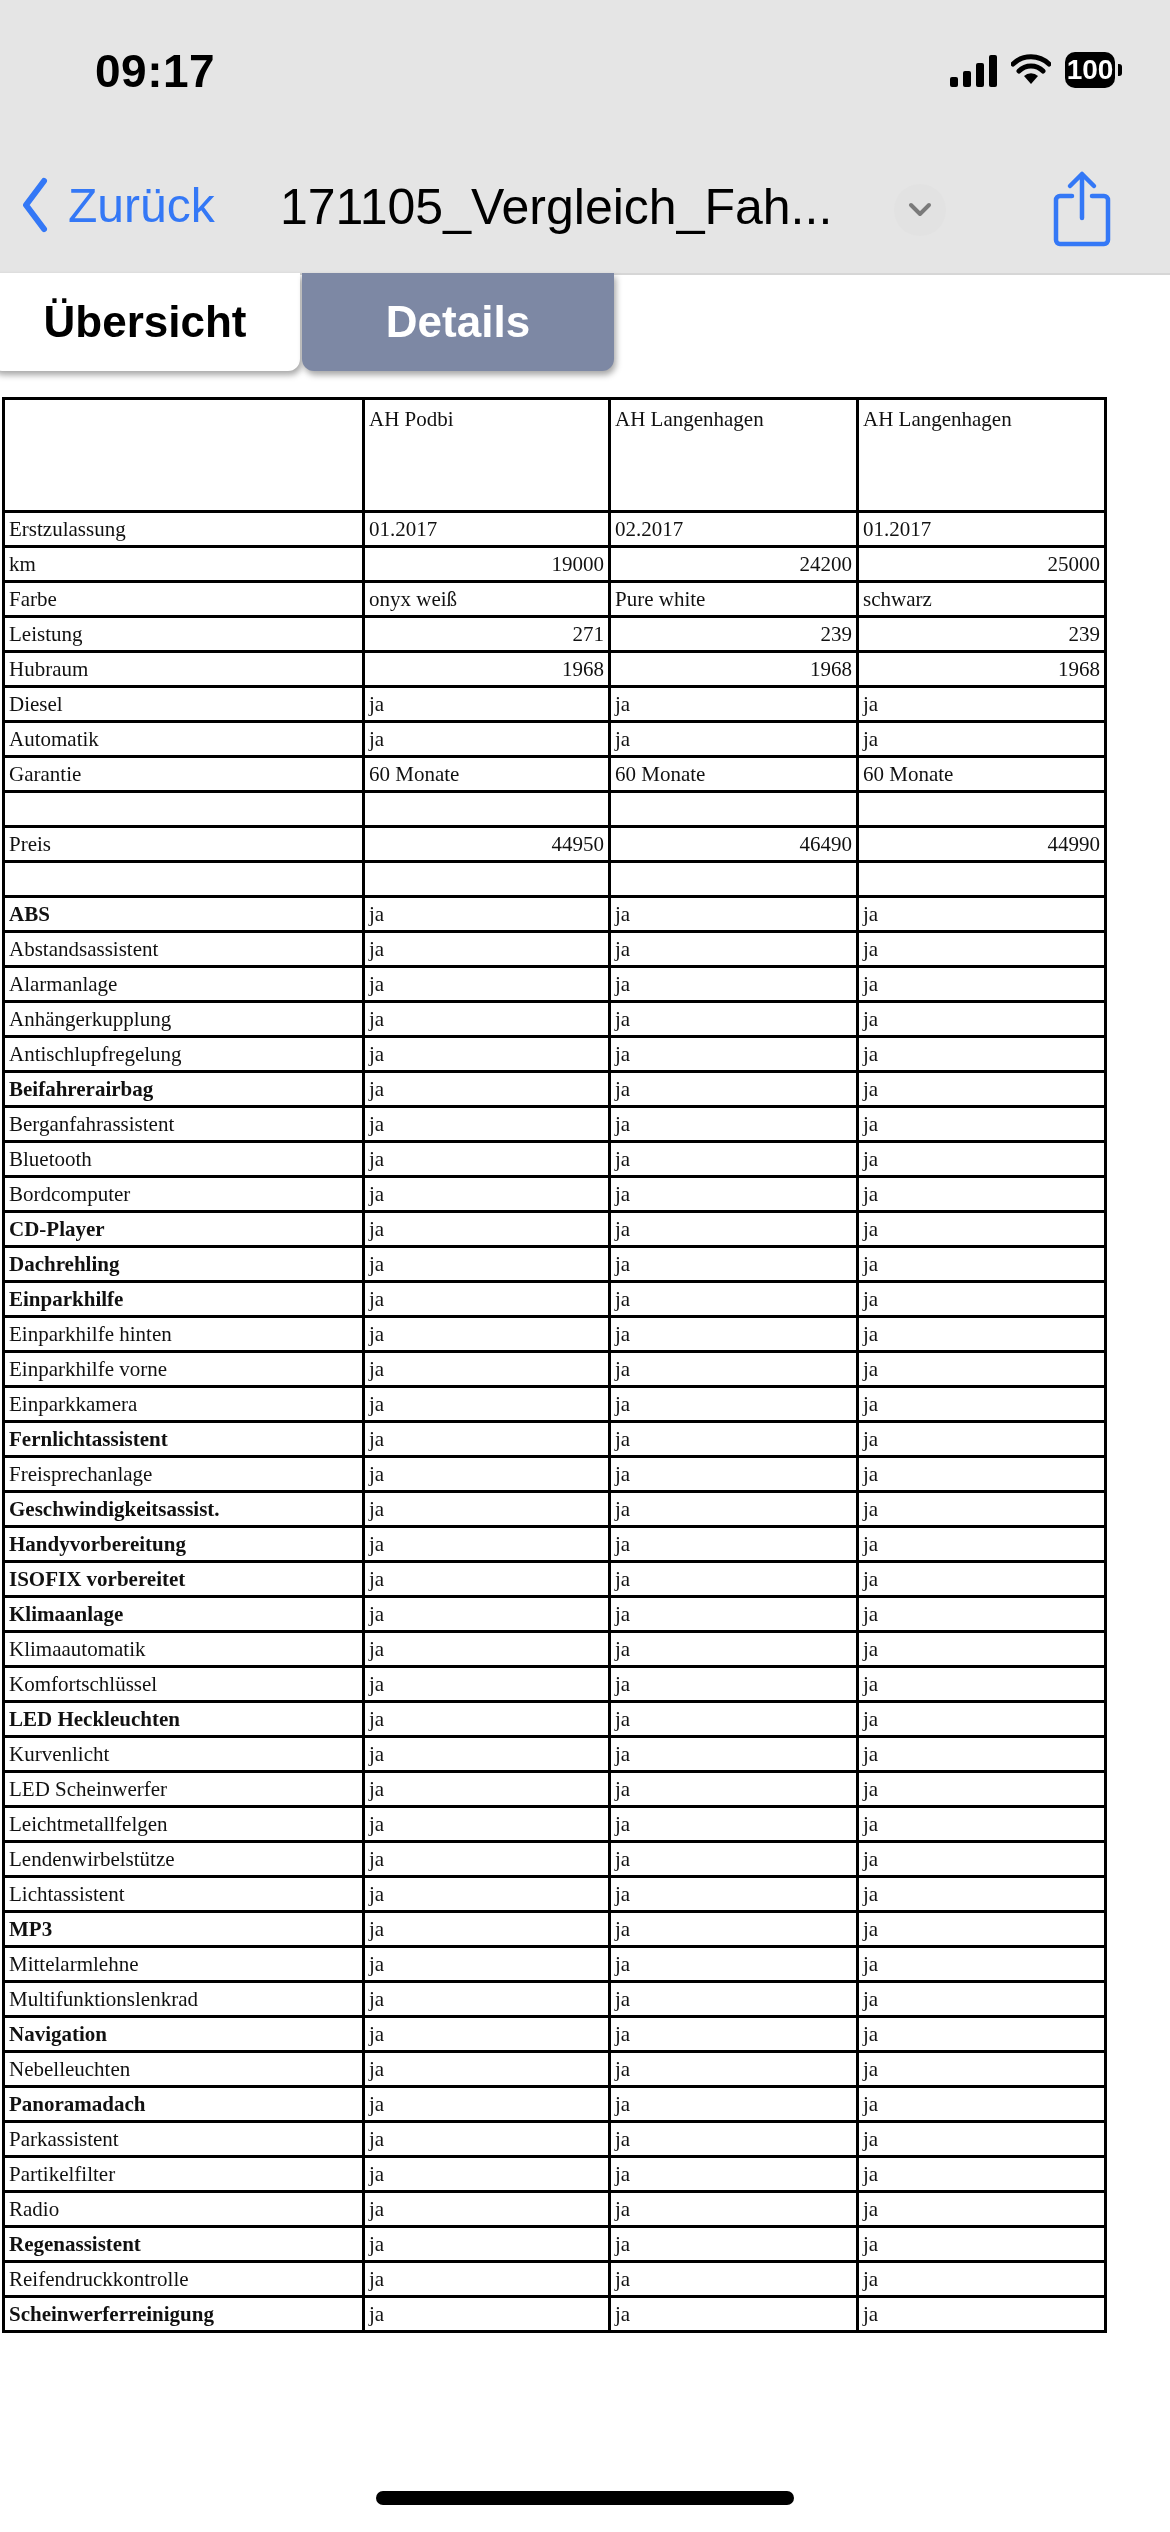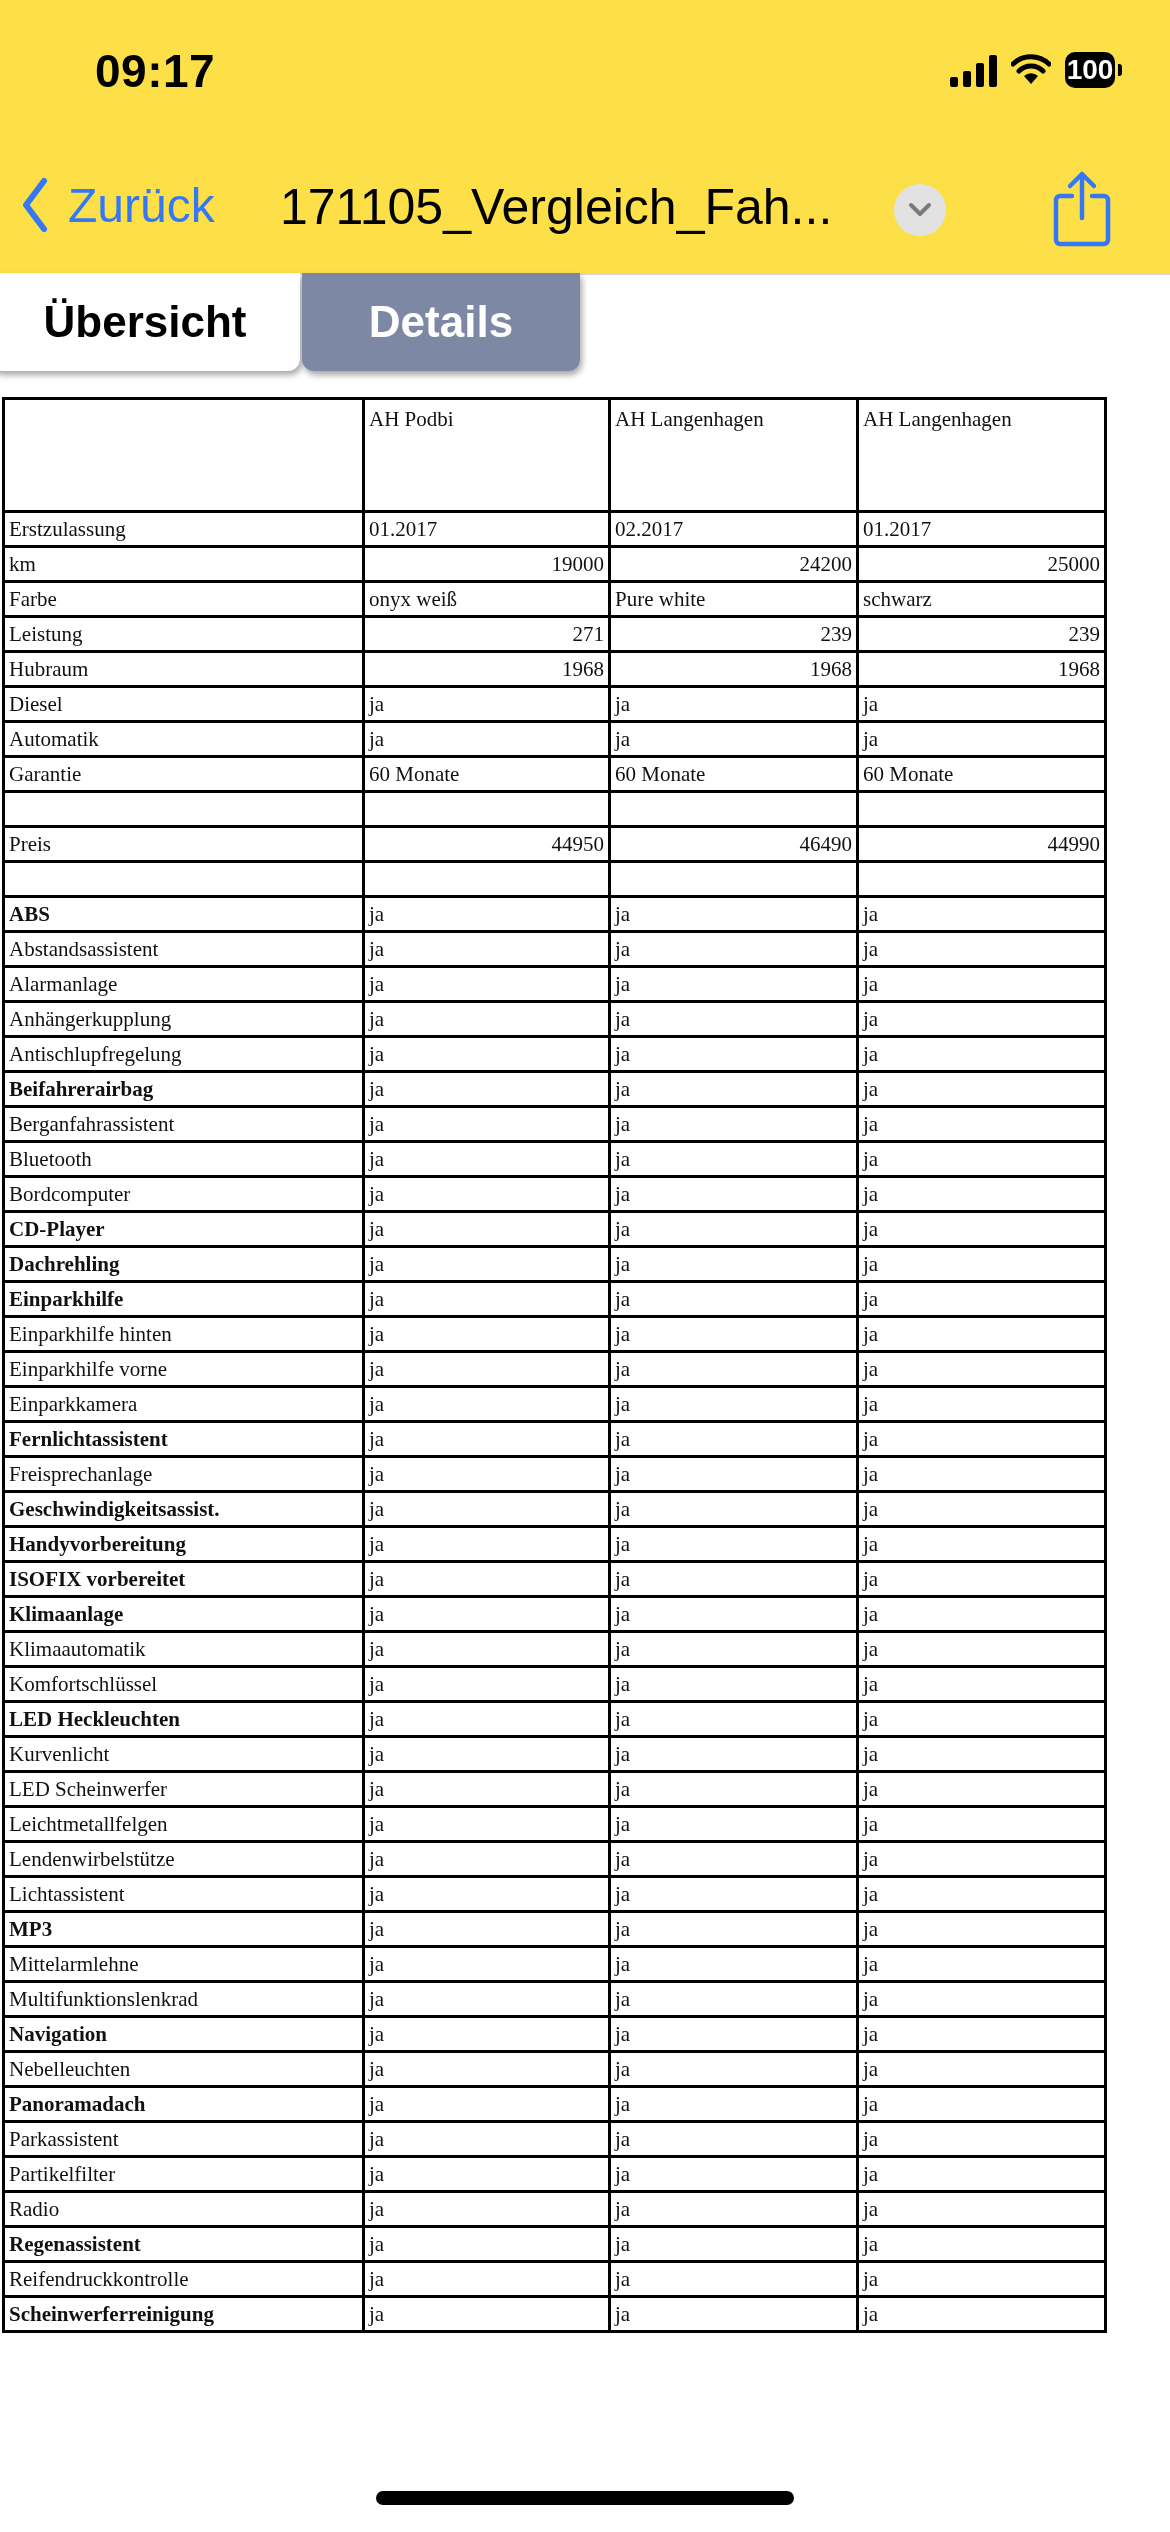--- a/index.html
+++ b/index.html
@@ -4,7 +4,7 @@
 <style>
   html, body { margin:0; padding:0; }
   body { width:1170px; height:2532px; overflow:hidden; background:#ffffff; position:relative; font-family:"Liberation Sans", sans-serif; }
-  .topbar { position:absolute; left:0; top:0; width:1170px; height:273px; background:#fde047; border-bottom:2px solid #d6d6d6; }
+  .topbar { position:absolute; left:0; top:0; width:1170px; height:273px; background:#e5e5e5; border-bottom:2px solid #d6d6d6; }
   .status-time { position:absolute; left:95px; top:44px; font-size:46px; font-weight:bold; color:#000; letter-spacing:0.5px; }
   .status-icons { position:absolute; right:55px; top:52px; display:flex; align-items:center; gap:14px; }
   .signal { display:flex; align-items:flex-end; gap:5px; height:34px; }

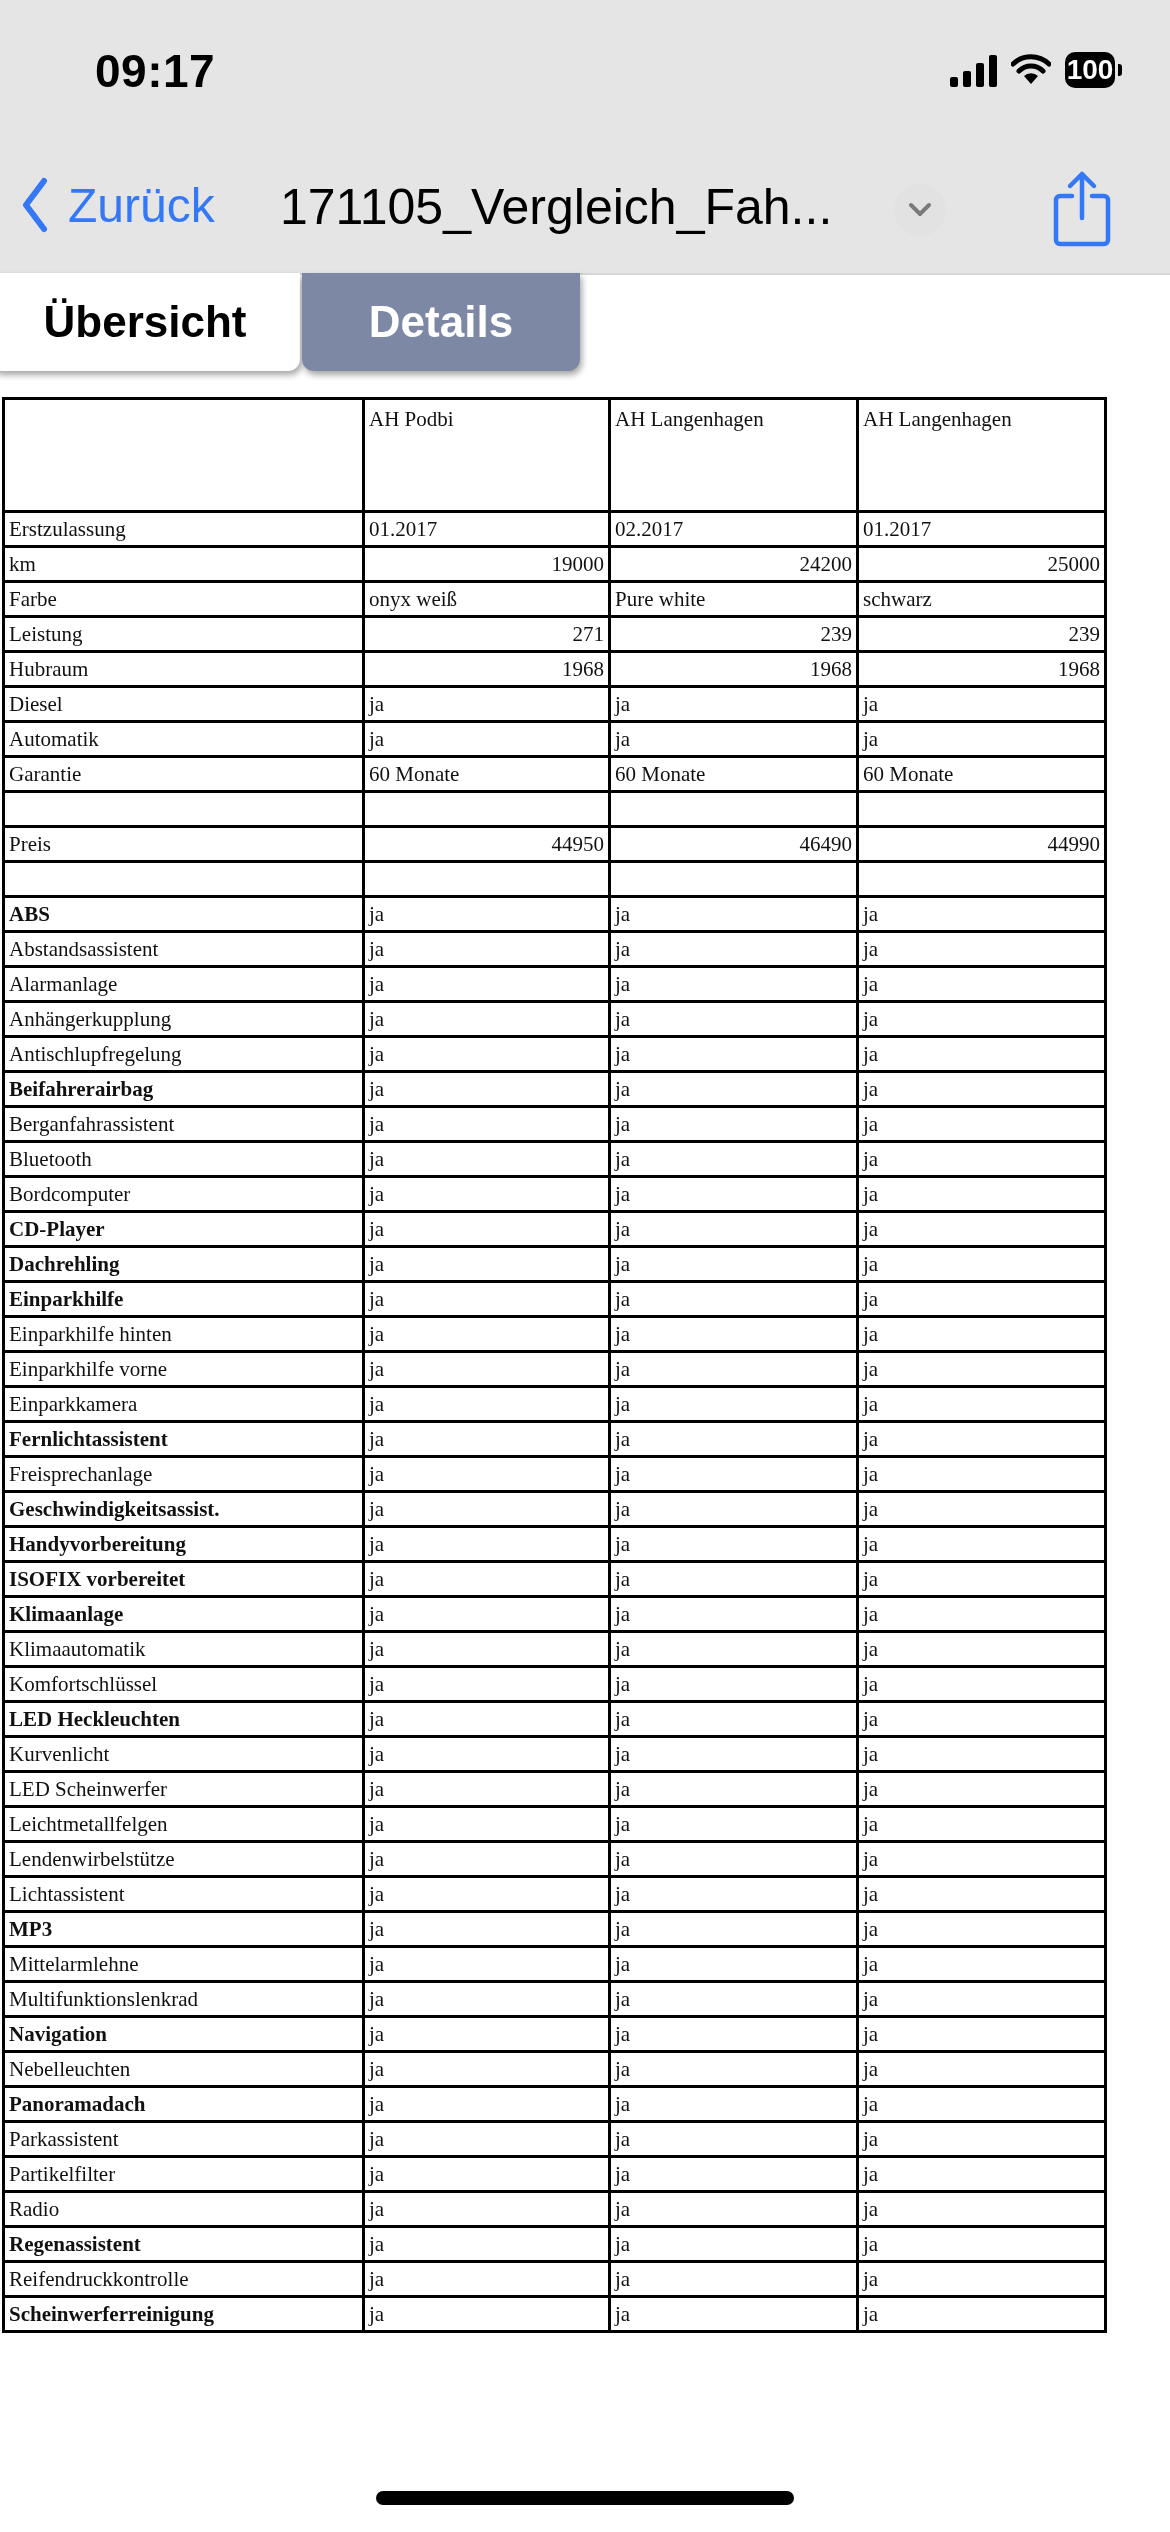--- a/index.html
+++ b/index.html
@@ -21,7 +21,7 @@
   .tabs { position:absolute; left:0; top:273px; height:100px; }
   .tab { position:absolute; top:0; height:98px; display:flex; align-items:center; justify-content:center; font-size:44px; font-weight:bold; border-radius:0 0 12px 12px; box-shadow:2px 4px 6px rgba(0,0,0,0.35); cursor:pointer; }
   .tab-overview { left:-10px; width:310px; background:#ffffff; color:#000; }
-  .tab-details { left:302px; width:278px; background:#7d88a4; color:#ffffff; }
+  .tab-details { left:302px; width:312px; background:#7d88a4; color:#ffffff; }
 
   table.cmp { position:absolute; left:2px; top:397px; border-collapse:collapse; font-family:"Liberation Serif", serif; font-size:21px; color:#111; table-layout:fixed; width:1104px; }
   table.cmp td { border:3px solid #000; height:32px; padding:0 4px; line-height:32px; white-space:nowrap; overflow:hidden; vertical-align:middle; }

